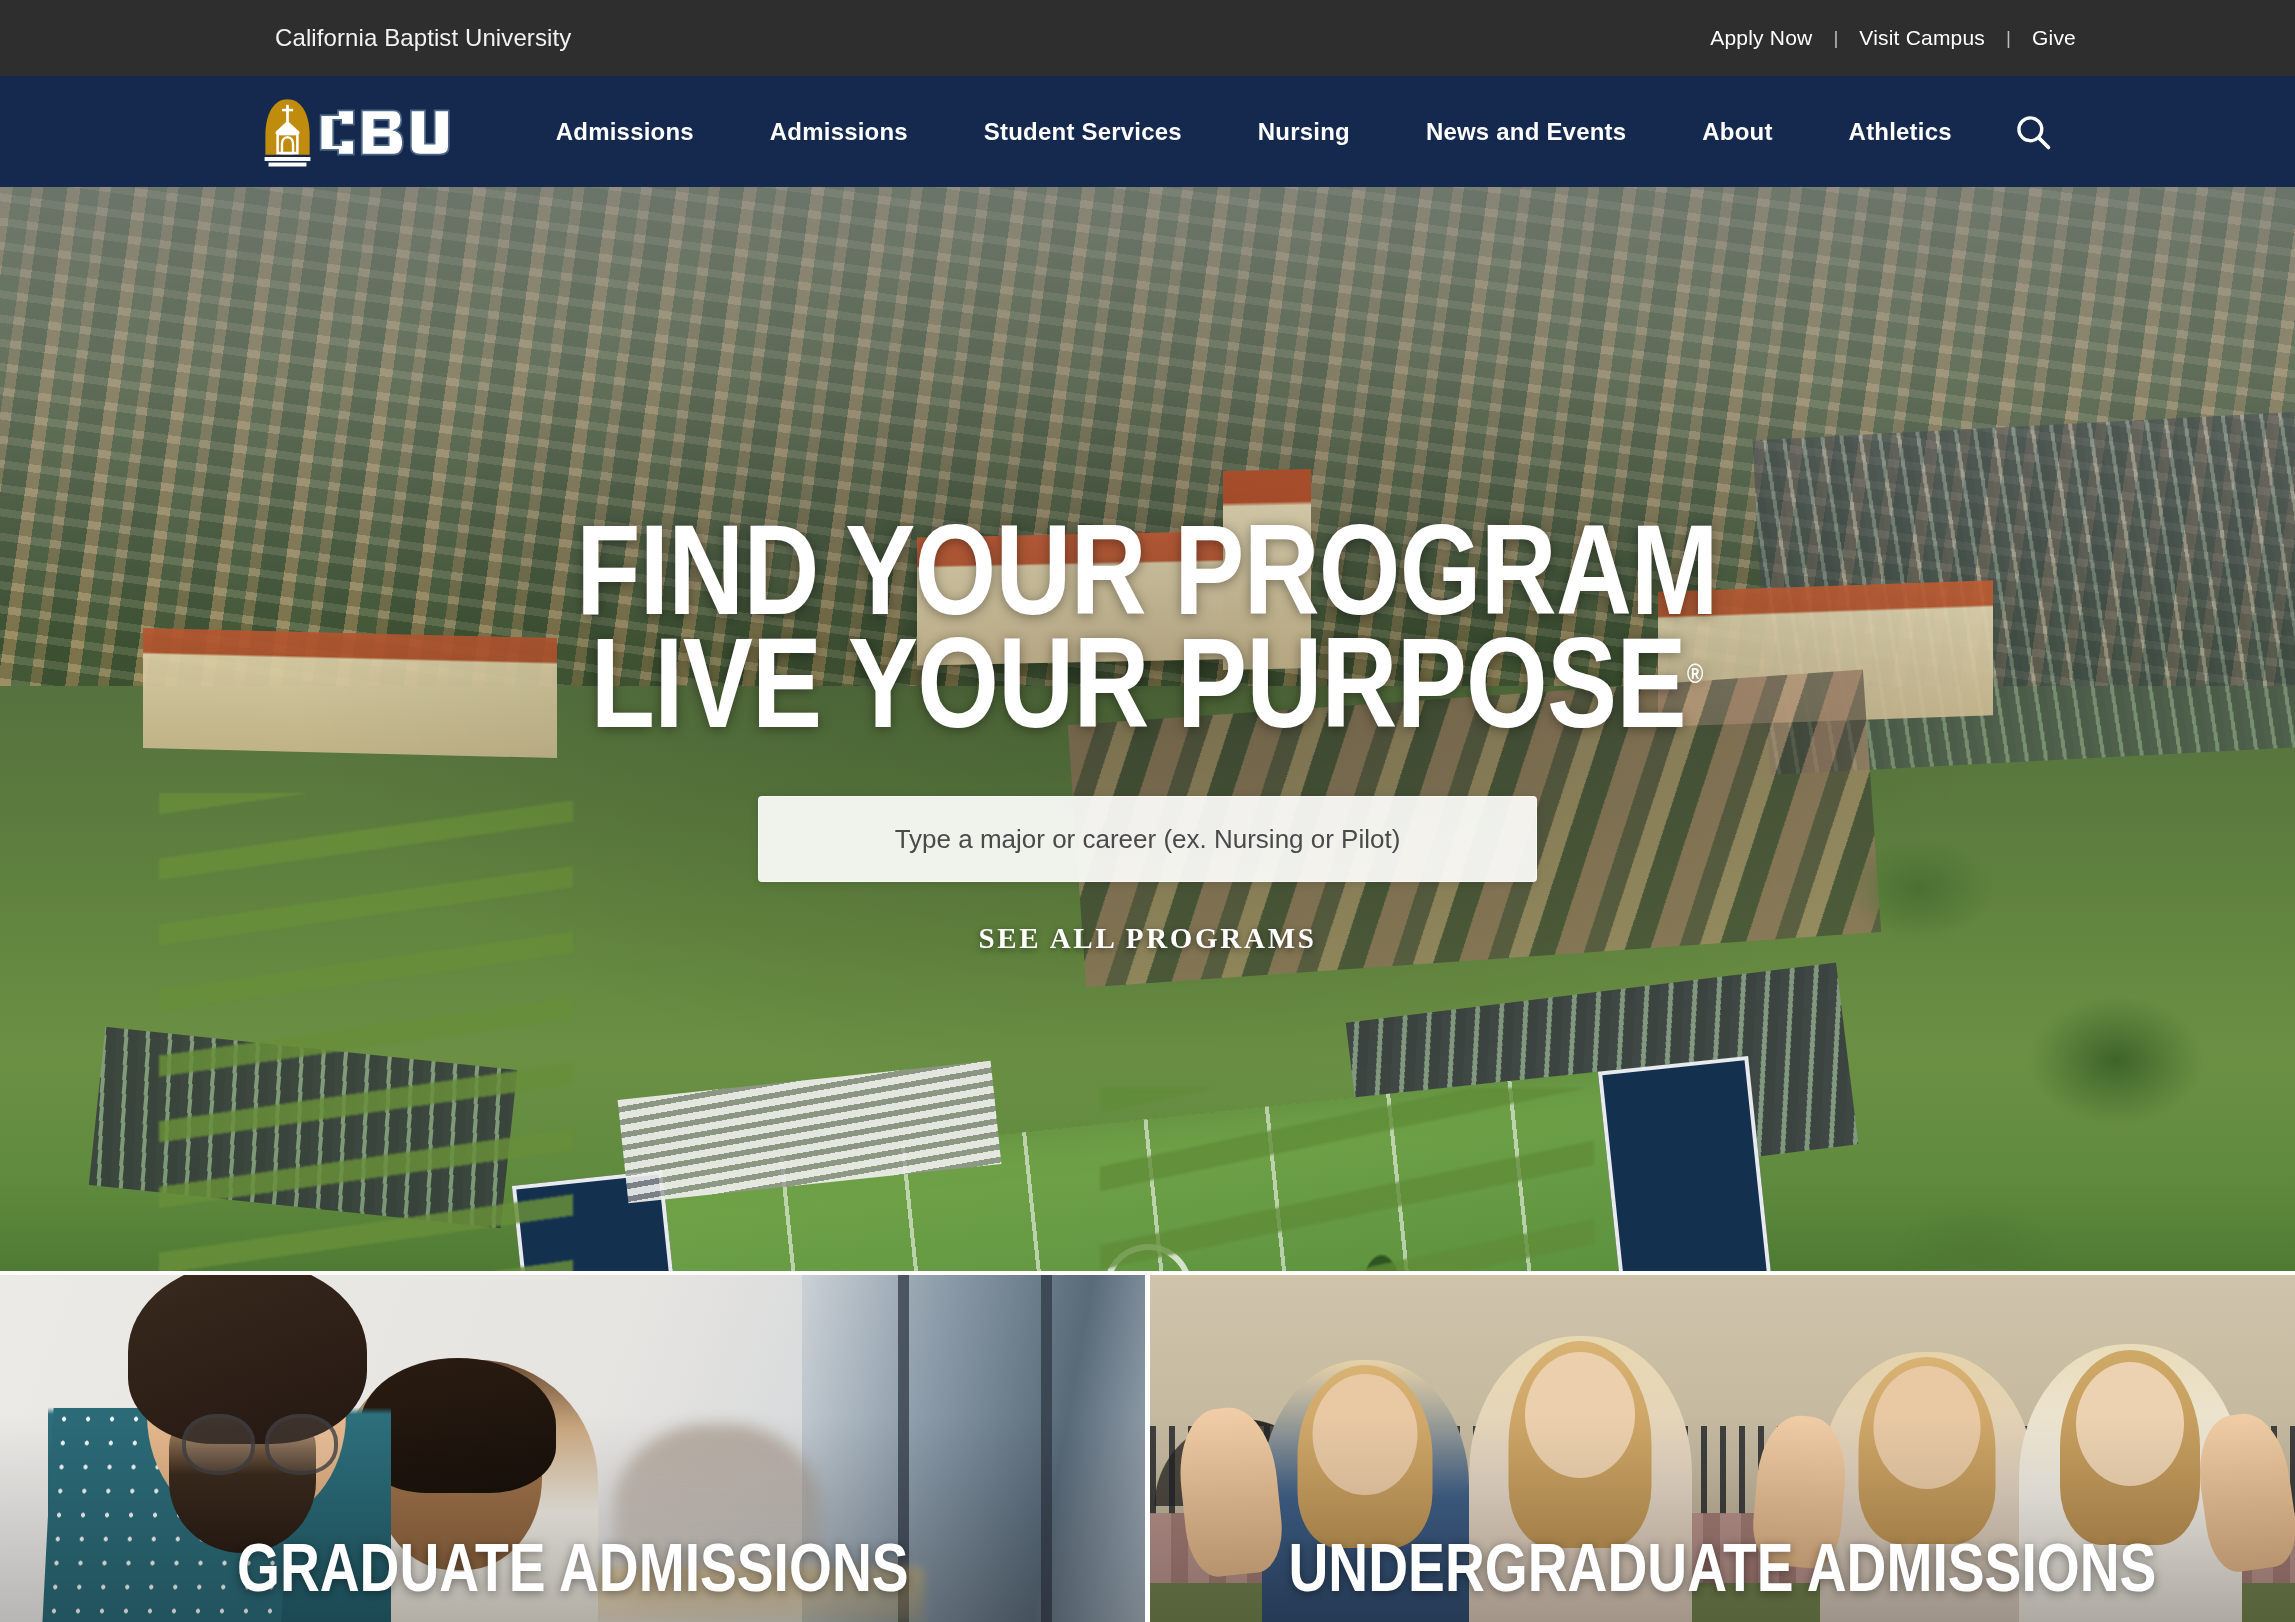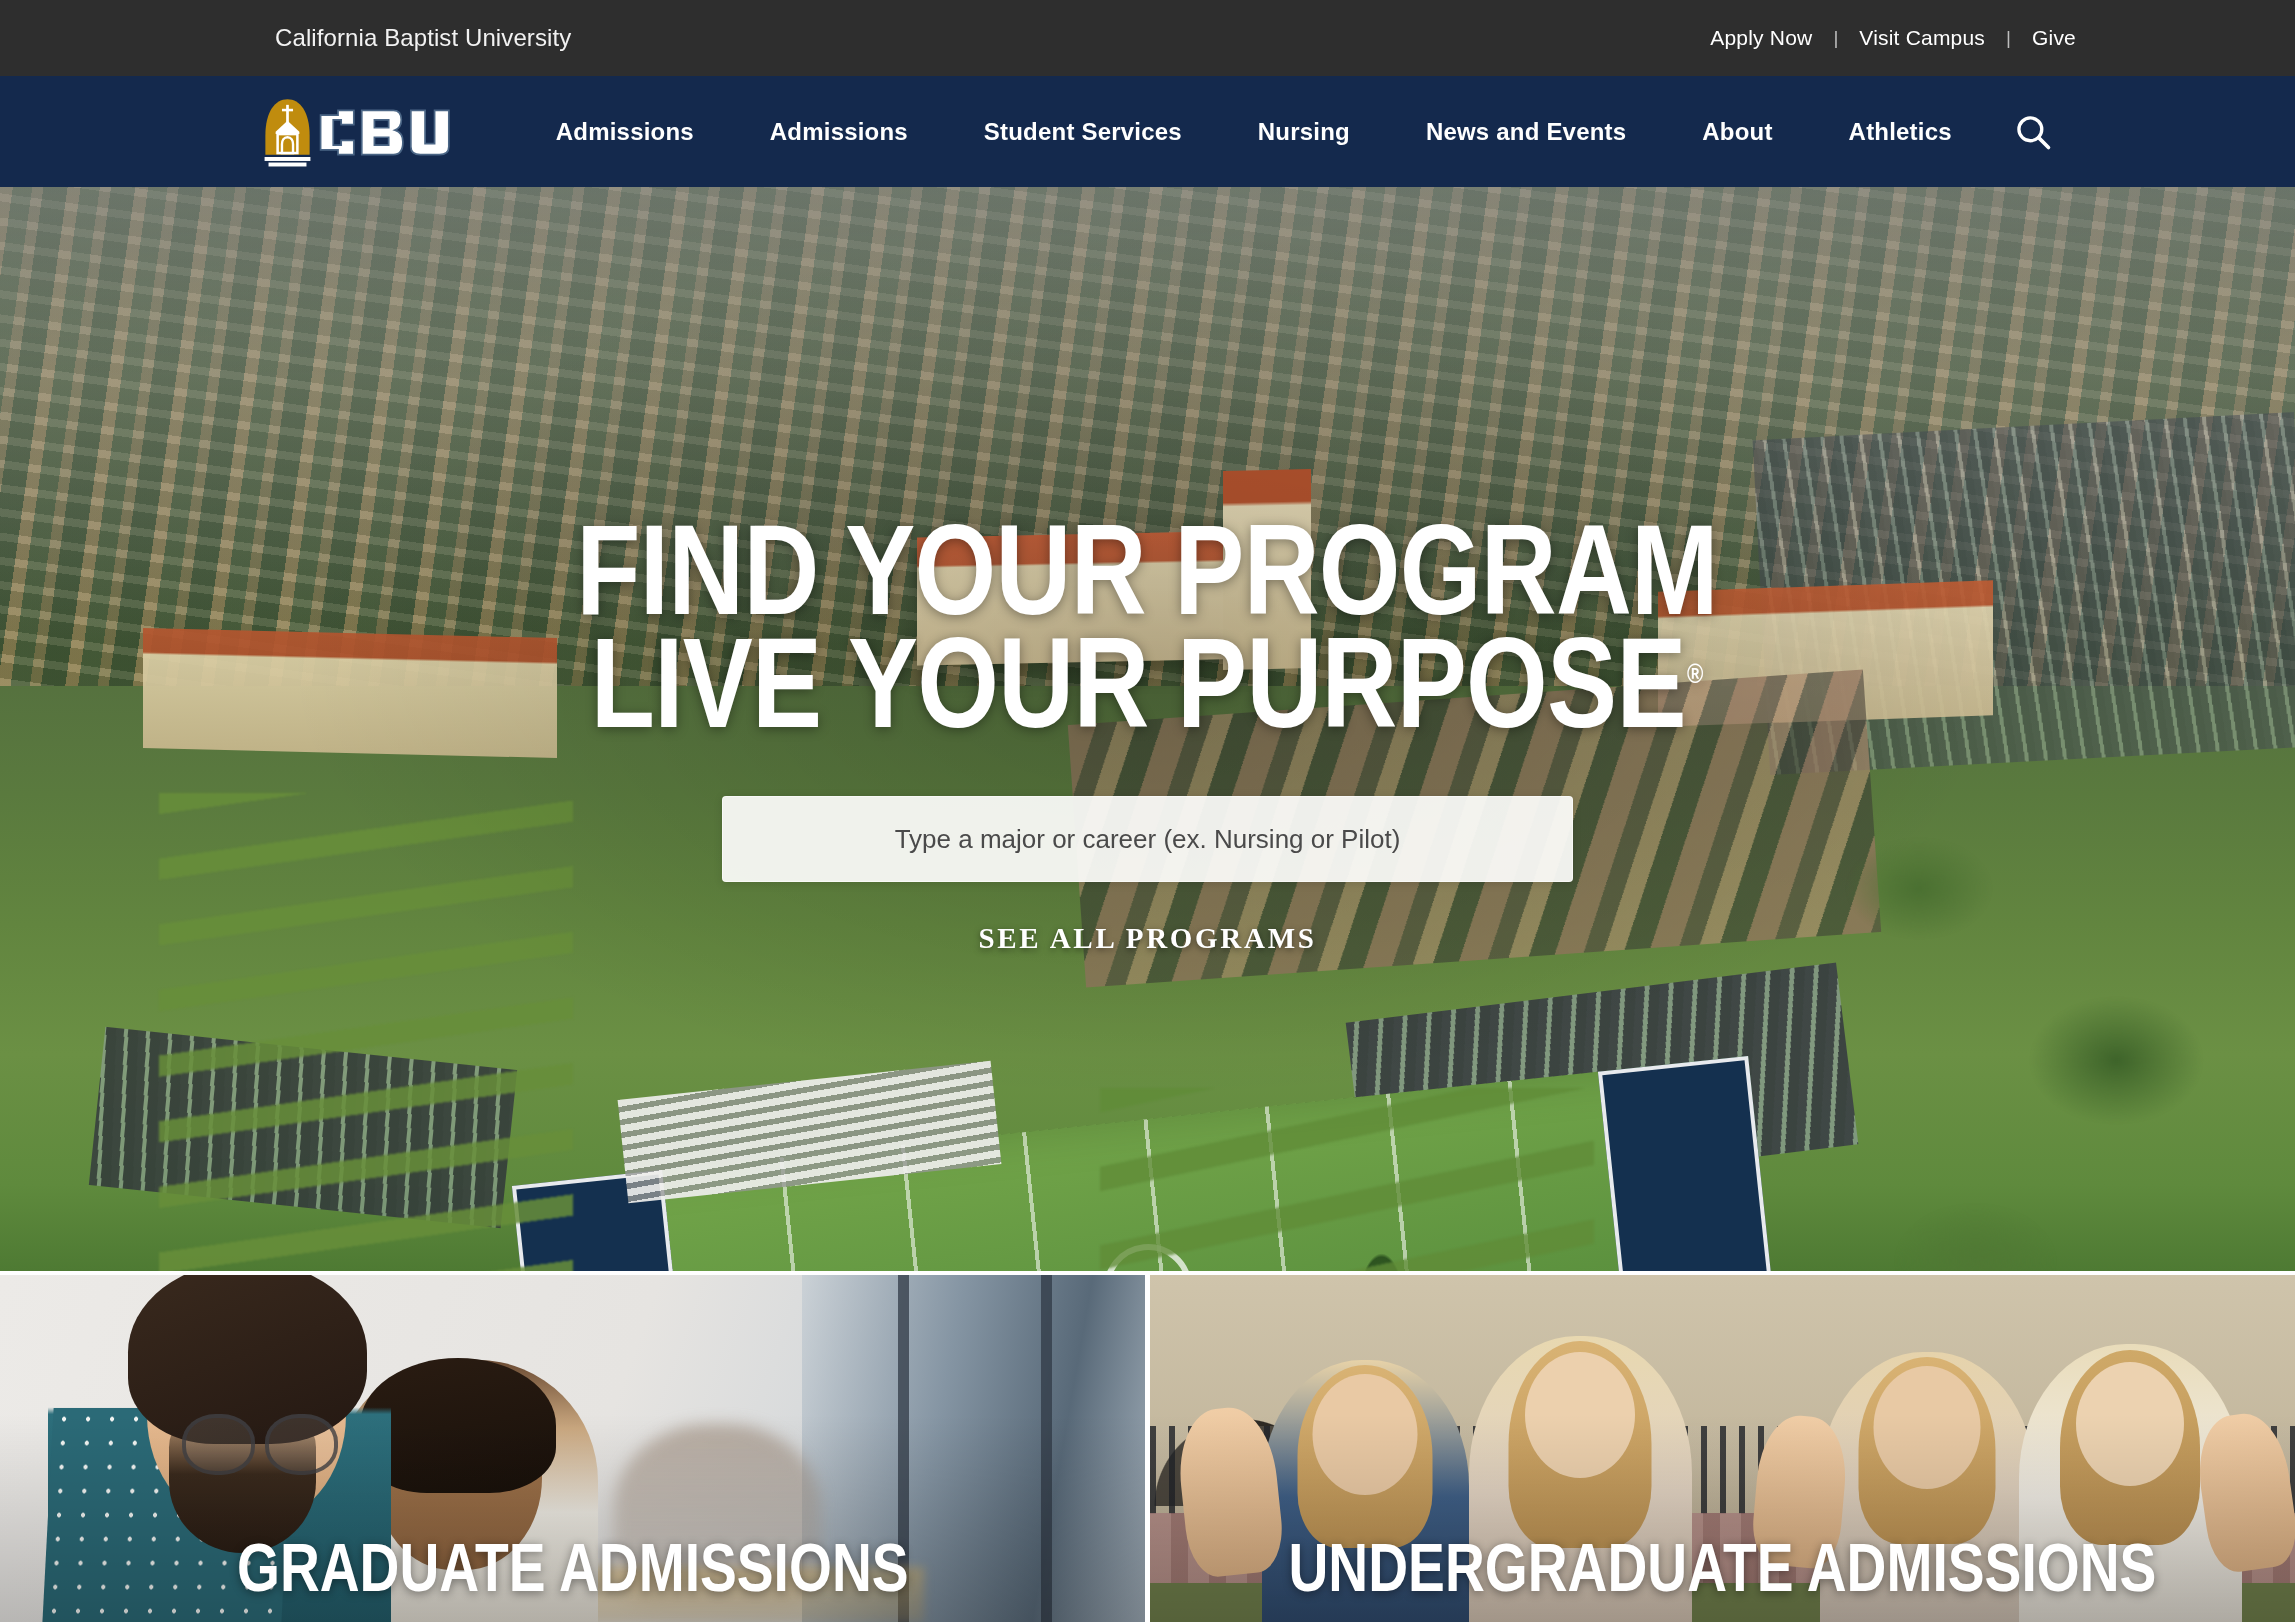--- a/index.html
+++ b/index.html
@@ -234,7 +234,7 @@
   }
   .hero-search {
     margin-top:57px;
-    width:851px; height:86px; border-radius:4px;
+    width:779px; height:86px; border-radius:4px;
     background:rgba(252,252,250,.93);
     border:0.8px solid rgba(255,255,255,.55);
     box-shadow:0 1.6px 8px rgba(0,0,0,.12);

